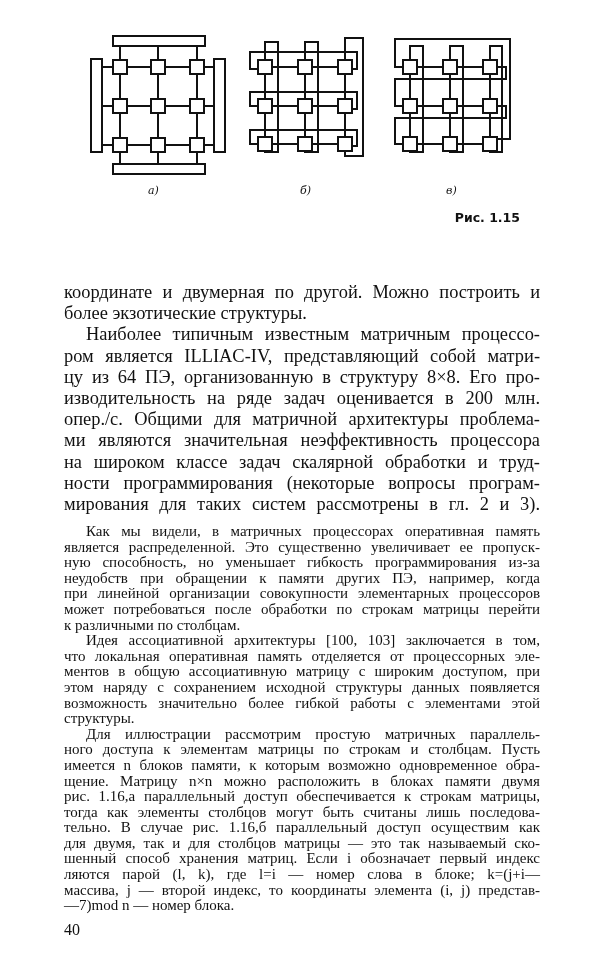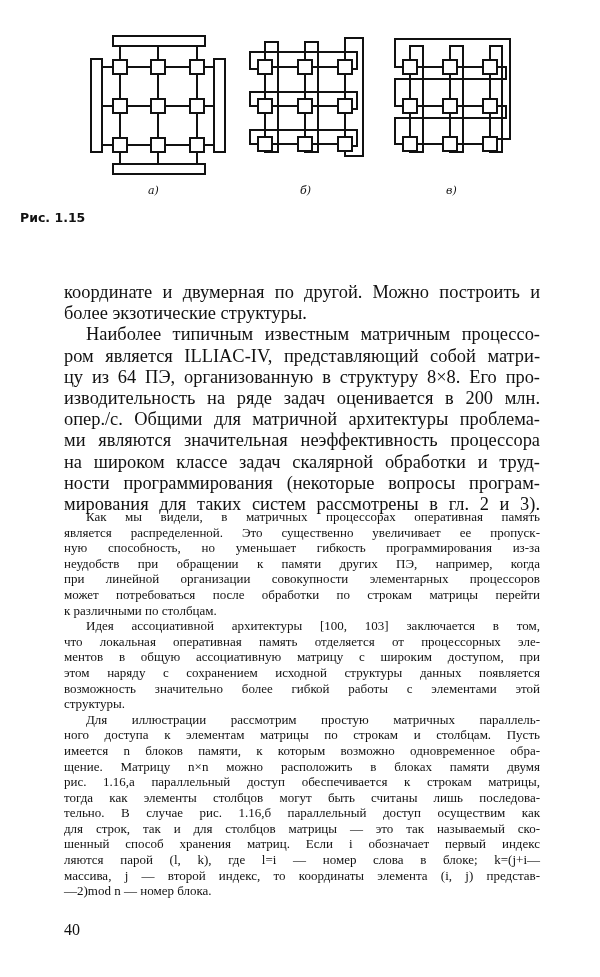--- a/index.html
+++ b/index.html
@@ -7,8 +7,8 @@
   .figure { position:absolute; left:90px; top:34px; width:450px; height:160px; }
   .figure svg { position:absolute; top:0; }
   .sub-label { position:absolute; top:150px; font-family:"DejaVu Serif", serif; font-style:italic; font-size:11px; }
-  .caption { position:absolute; top:210px; left:0; width:520px; text-align:left;
-             font-family:"DejaVu Sans", sans-serif; font-weight:bold; font-size:12.5px;padding-left:20px; }
+  .caption { position:absolute; top:210px; left:0; width:520px; text-align:right;
+             font-family:"DejaVu Sans", sans-serif; font-weight:bold; font-size:12.5px; }
   .big { position:absolute; left:64px; width:476px; font-family:"Liberation Serif", serif;
          font-size:18.4px; line-height:21.2px; }
   .small { position:absolute; left:64px; width:476px; font-family:"Liberation Serif", serif;

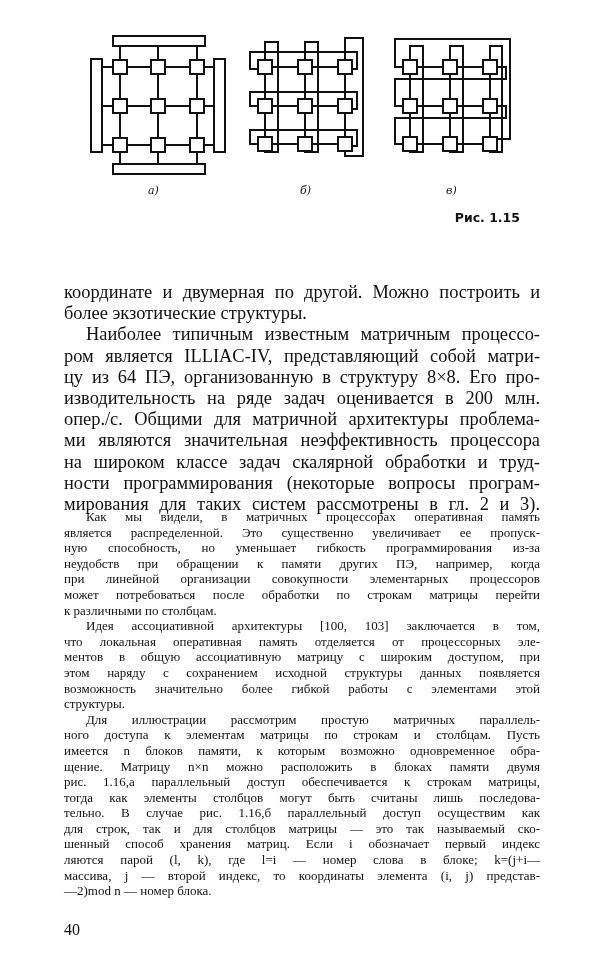--- a/index.html
+++ b/index.html
@@ -12,7 +12,7 @@
   .big { position:absolute; left:64px; width:476px; font-family:"Liberation Serif", serif;
          font-size:18.4px; line-height:21.2px; }
   .small { position:absolute; left:64px; width:476px; font-family:"Liberation Serif", serif;
-           font-size:13px; line-height:15.6px; }
+           font-size:15px; line-height:15.6px;margin-top:15px; }
   .ln { display:block; white-space:nowrap; text-align:justify; text-align-last:justify; }
   .ln.last { text-align-last:left; }
   .ln.ind { text-indent:22px; }

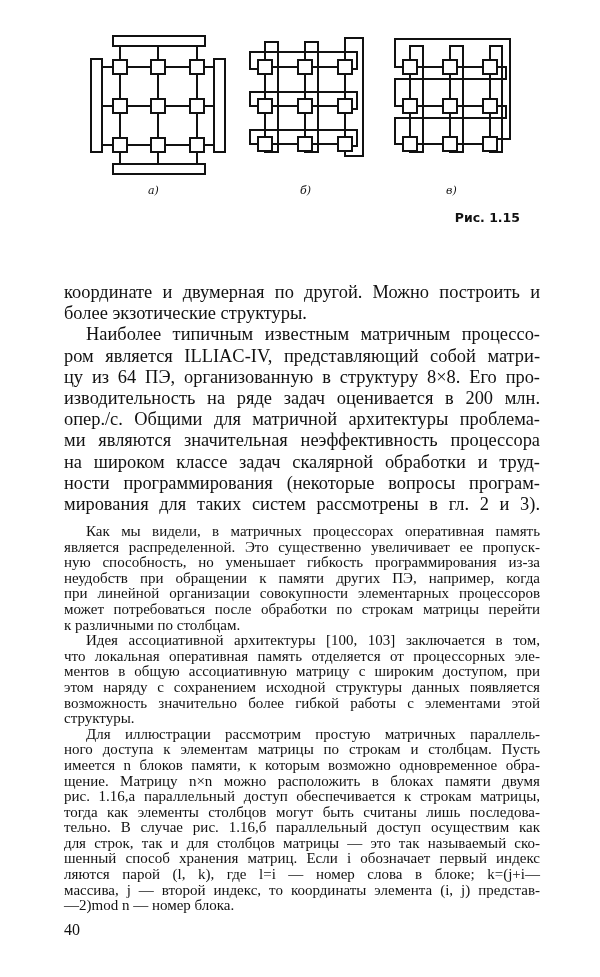--- a/index.html
+++ b/index.html
@@ -147,7 +147,7 @@
   <span class="ln">рис. 1.16,а параллельный доступ обеспечивается к строкам матрицы,</span>
   <span class="ln">тогда как элементы столбцов могут быть считаны лишь последова-</span>
   <span class="ln">тельно. В случае рис. 1.16,б параллельный доступ осуществим как</span>
-  <span class="ln">для строк, так и для столбцов матрицы — это так называемый ско-</span>
+  <span class="ln">для двумя, так и для столбцов матрицы — это так называемый ско-</span>
   <span class="ln">шенный способ хранения матриц. Если i обозначает первый индекс</span>
   <span class="ln">ляются парой (l, k), где l=i — номер слова в блоке; k=(j+i—</span>
   <span class="ln">массива, j — второй индекс, то координаты элемента (i, j) представ-</span>

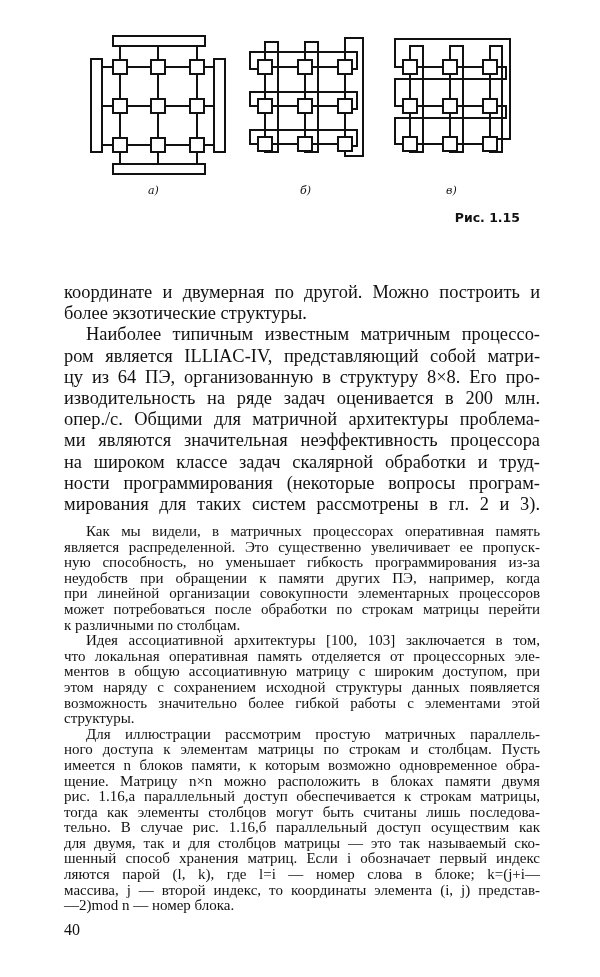--- a/index.html
+++ b/index.html
@@ -151,7 +151,7 @@
   <span class="ln">шенный способ хранения матриц. Если i обозначает первый индекс</span>
   <span class="ln">ляются парой (l, k), где l=i — номер слова в блоке; k=(j+i—</span>
   <span class="ln">массива, j — второй индекс, то координаты элемента (i, j) представ-</span>
-  <span class="ln last">—2)mod n — номер блока.</span>
+  <span class="ln last">—7)mod n — номер блока.</span>
 </div>
 
 <div class="pageno">40</div>

